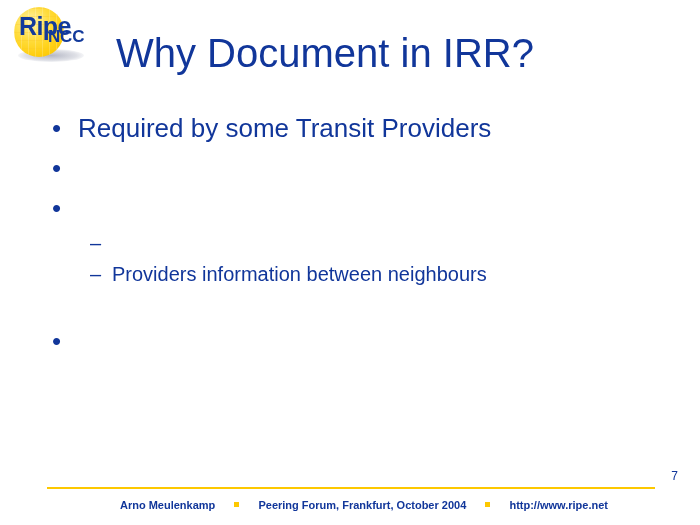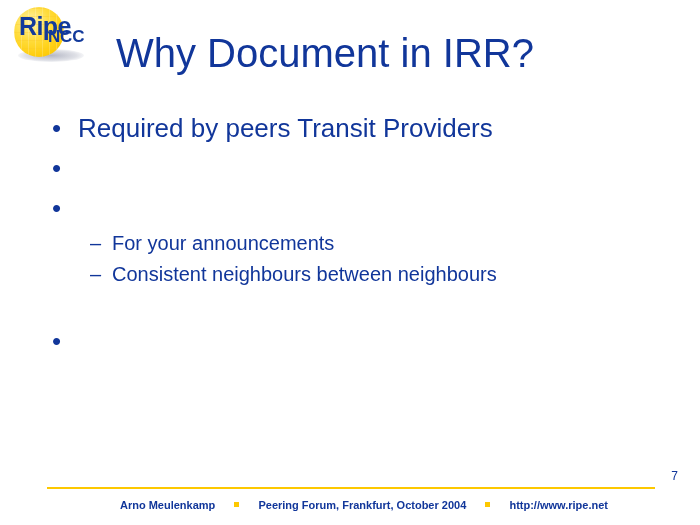--- a/index.html
+++ b/index.html
@@ -197,7 +197,7 @@
 
     <div class="l1">
       <span class="marker">•</span>
-      <span>Required by peers Transit Providers</span>
+      <span>Required by some Transit Providers</span>
     </div>
 
     <div class="l1">

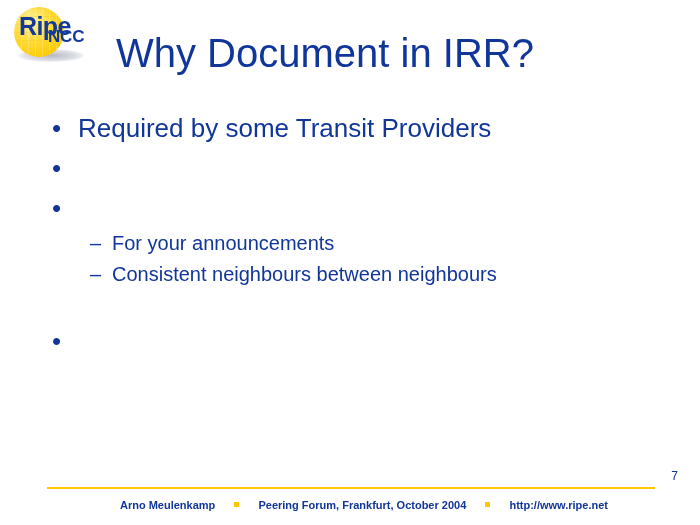--- a/index.html
+++ b/index.html
@@ -210,7 +210,6 @@
 
     <div class="l2">
       <span class="marker">–</span>
-      <span>For your announcements</span>
     </div>
 
     <div class="l2">

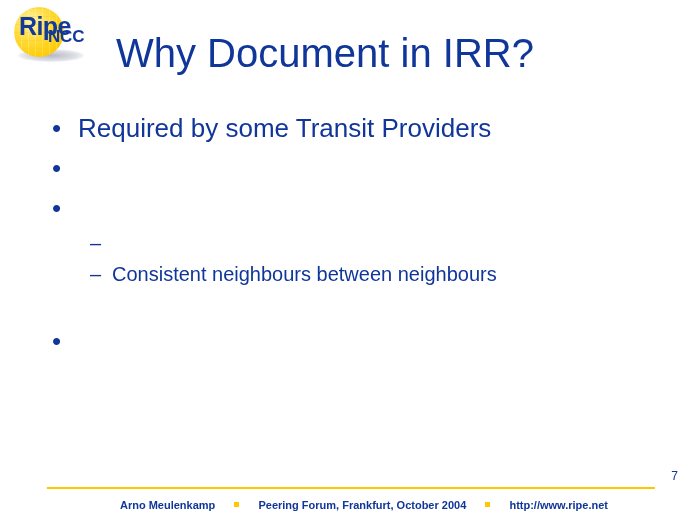--- a/index.html
+++ b/index.html
@@ -214,7 +214,7 @@
 
     <div class="l2">
       <span class="marker">–</span>
-      <span>Consistent neighbours between neighbours</span>
+      <span>Providers information between neighbours</span>
     </div>
 
     <div class="spacer"></div>

